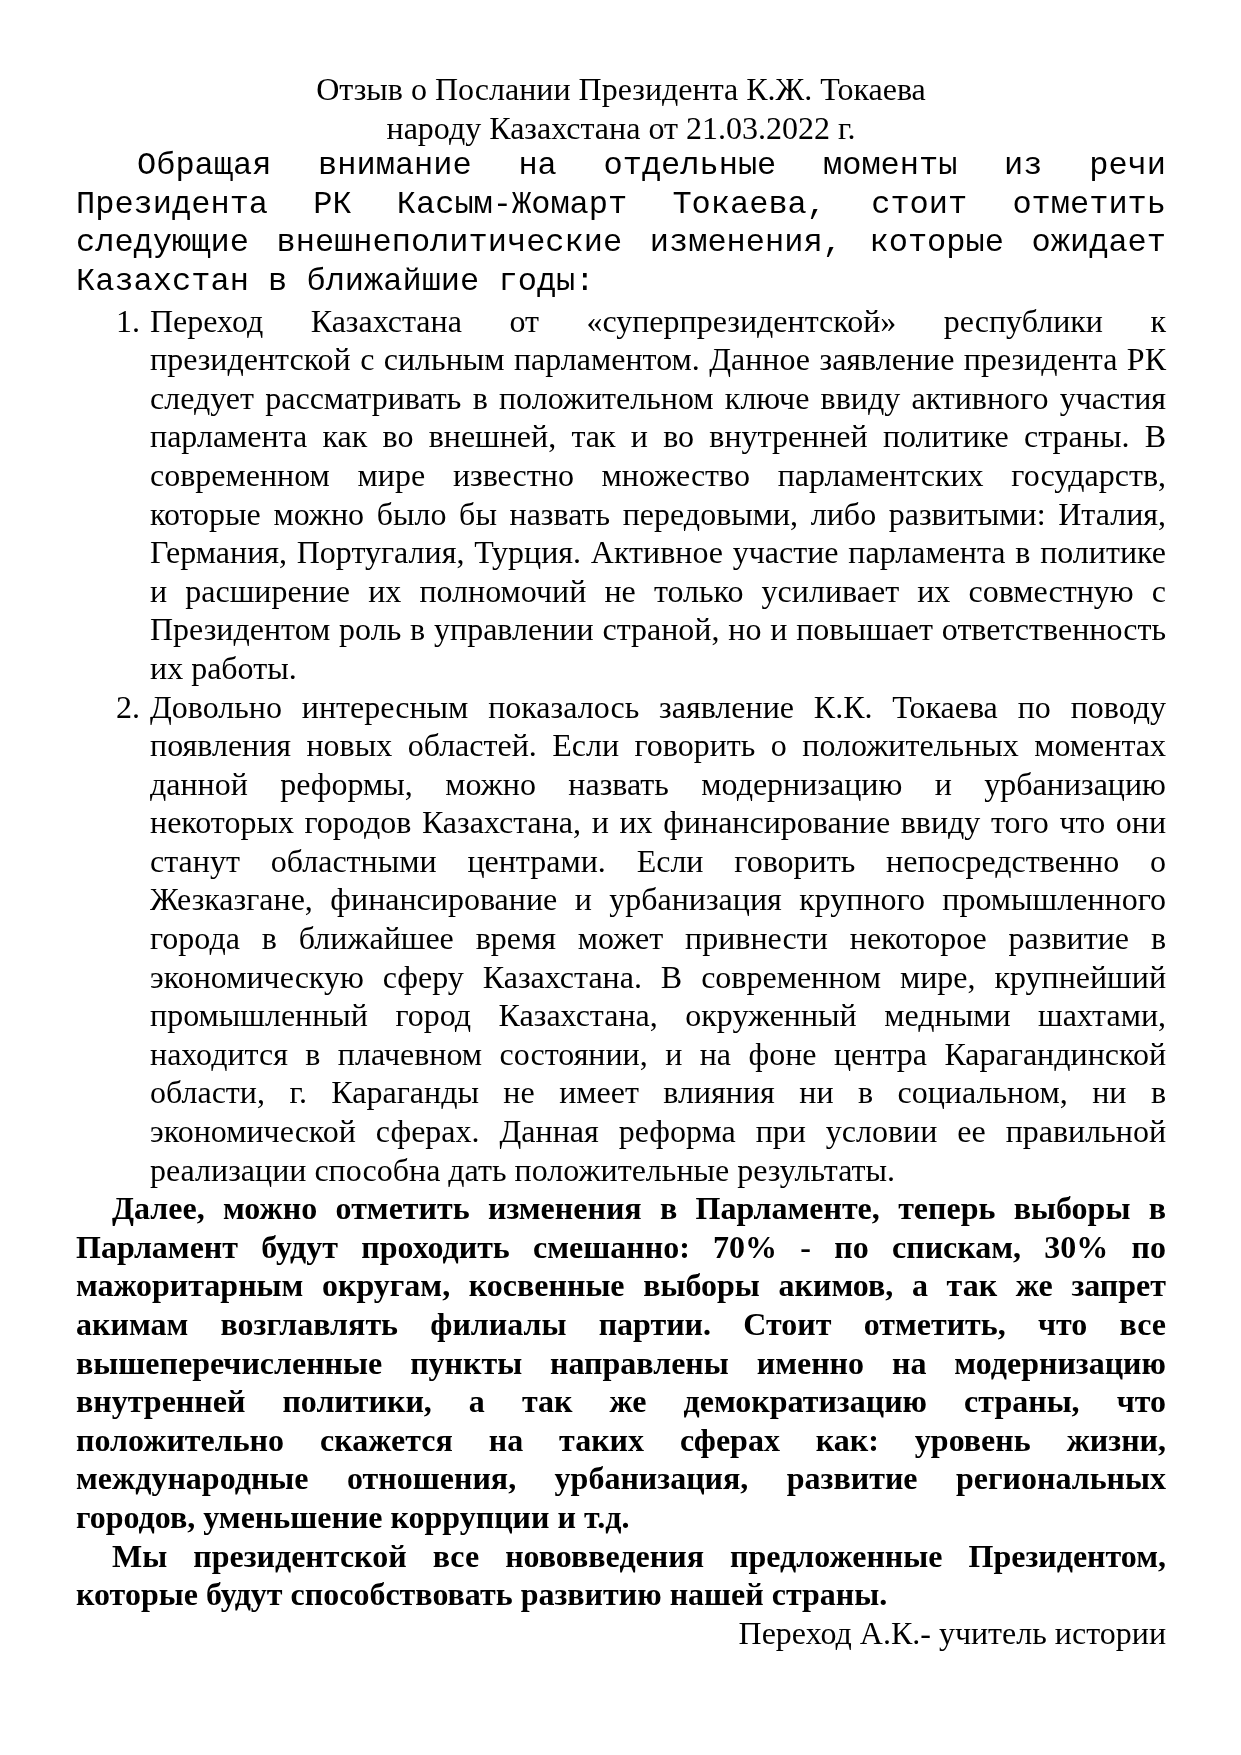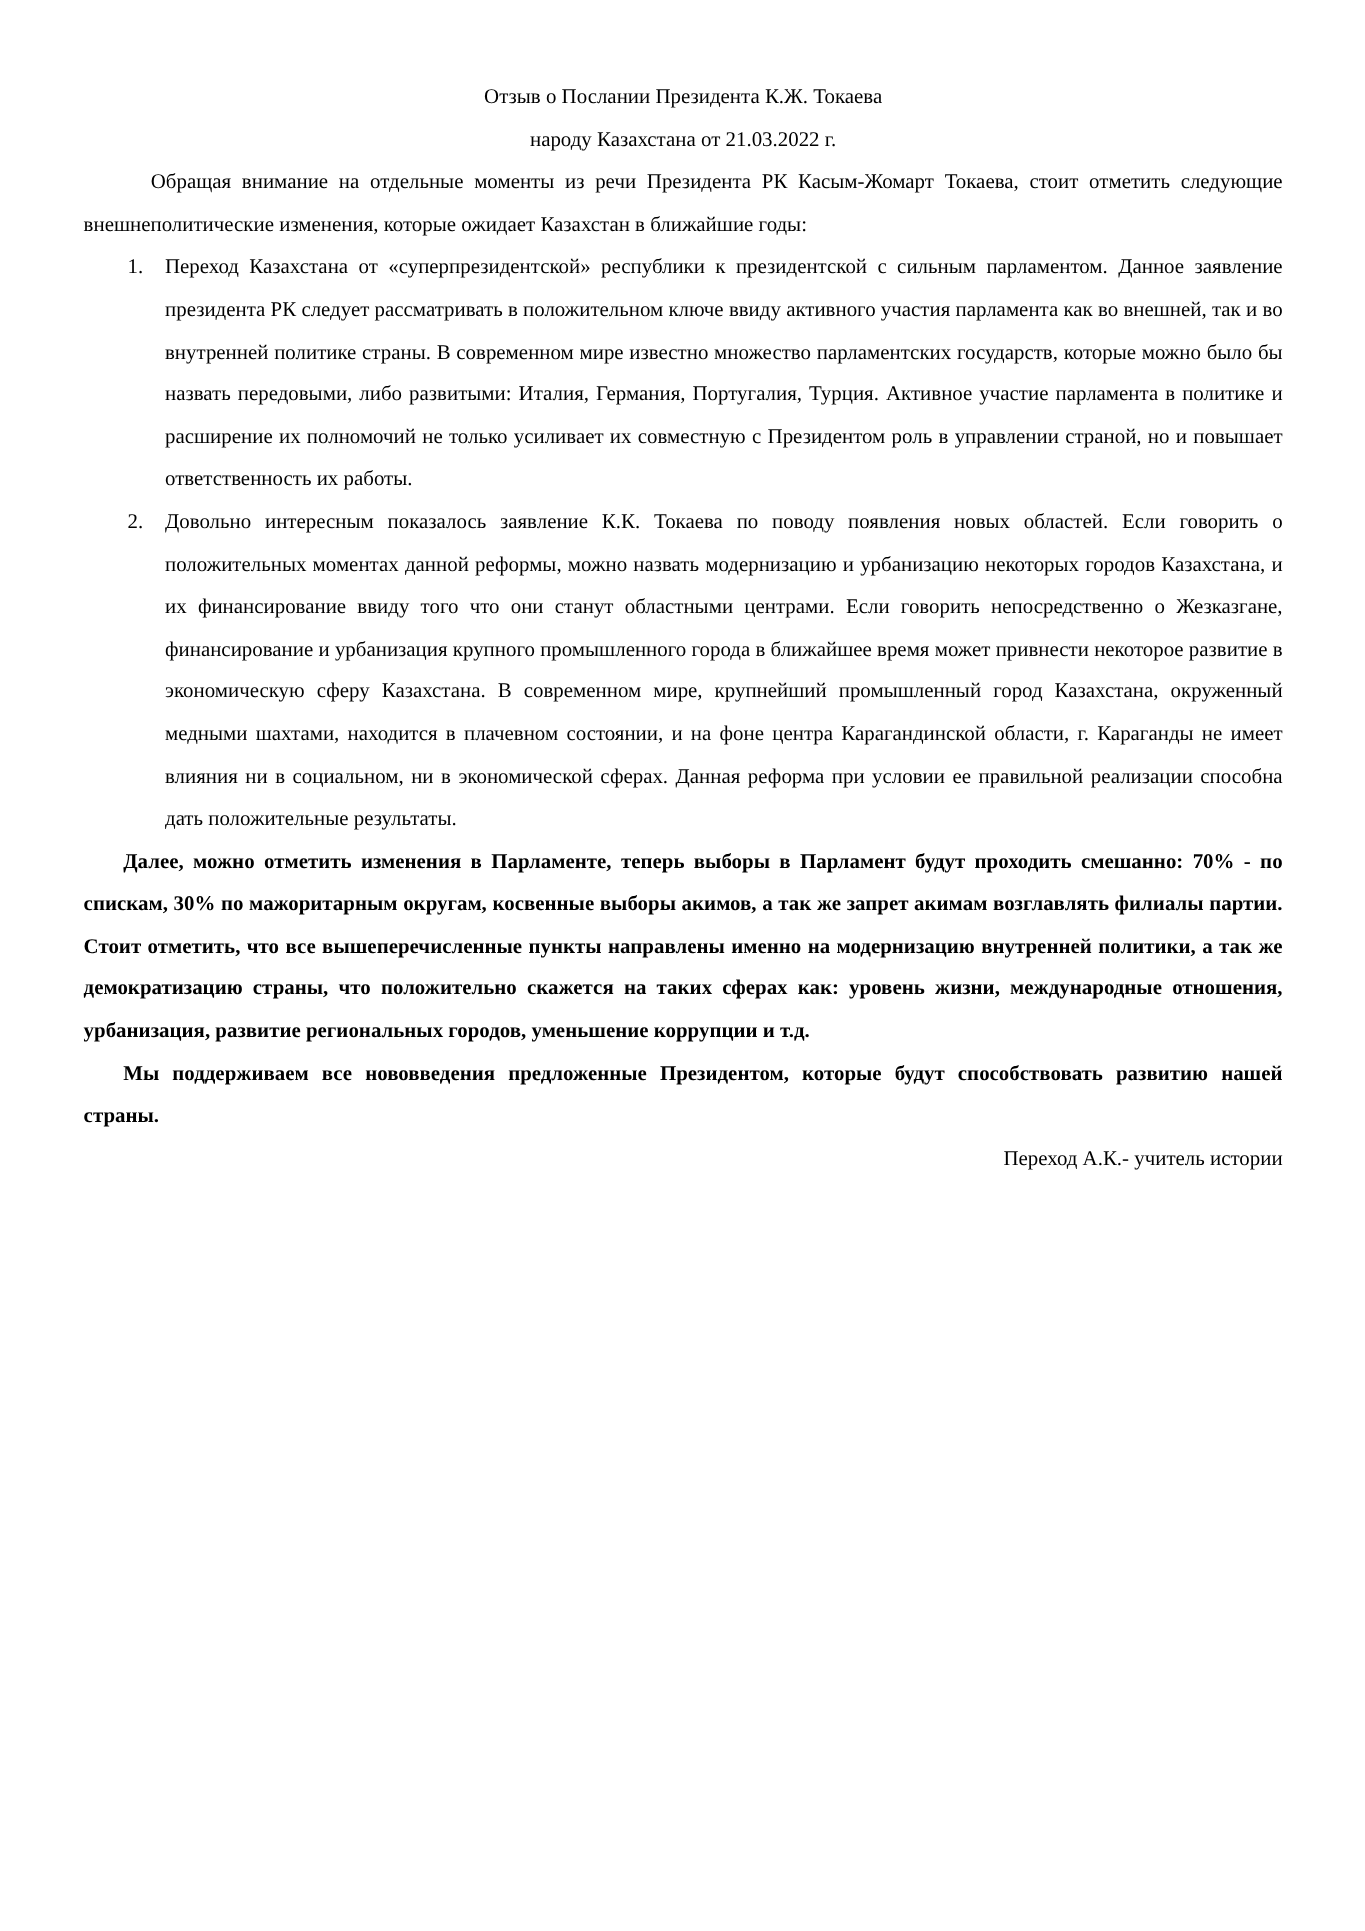--- a/index.html
+++ b/index.html
@@ -7,7 +7,7 @@
   .page {
     position: absolute; left: 76px; top: 70px; width: 1090px;
     font-family: "Liberation Serif", "DejaVu Serif", serif;
-    font-size: 19px; line-height: 38.6px; color: #000;
+    font-size: 32px; line-height: 38.6px; color: #000;
   }
   .center { text-align: center; }
   .title-bold { font-weight: bold; text-align: center; }

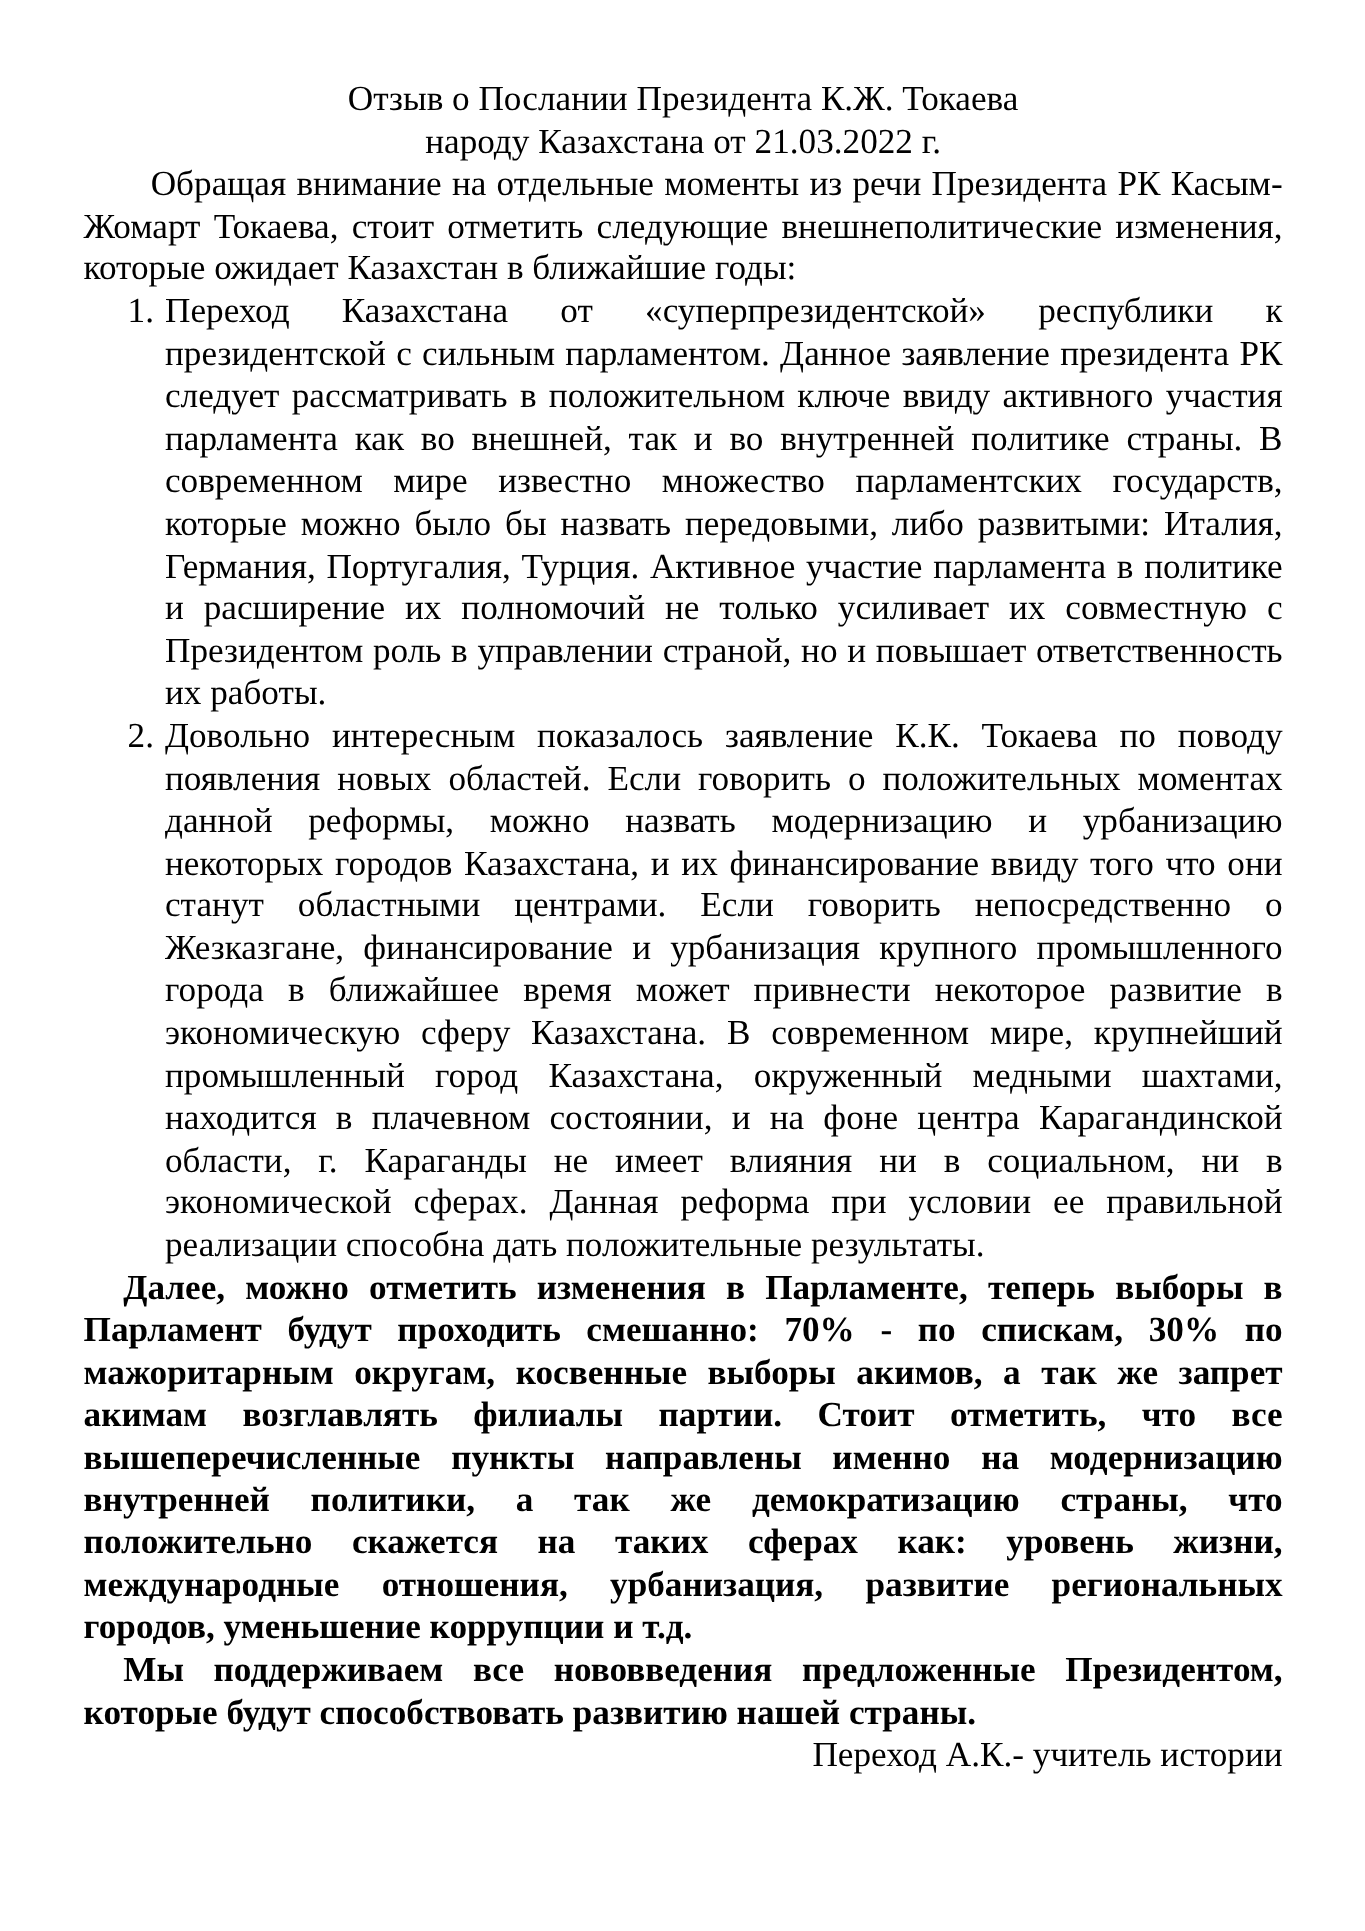--- a/index.html
+++ b/index.html
@@ -12,7 +12,7 @@
   .center { text-align: center; }
   .title-bold { font-weight: bold; text-align: center; }
   p { margin: 0; text-align: justify; }
-  .indent { text-indent: 61px; }
+  .indent { text-indent: 61px; font-family: Liberation Mono, monospace; }
   .indent2 { text-indent: 36px; font-weight: bold; }
   ol { margin: 0; padding: 0 0 0 74px; list-style: none; }
   ol li { position: relative; text-align: justify; }

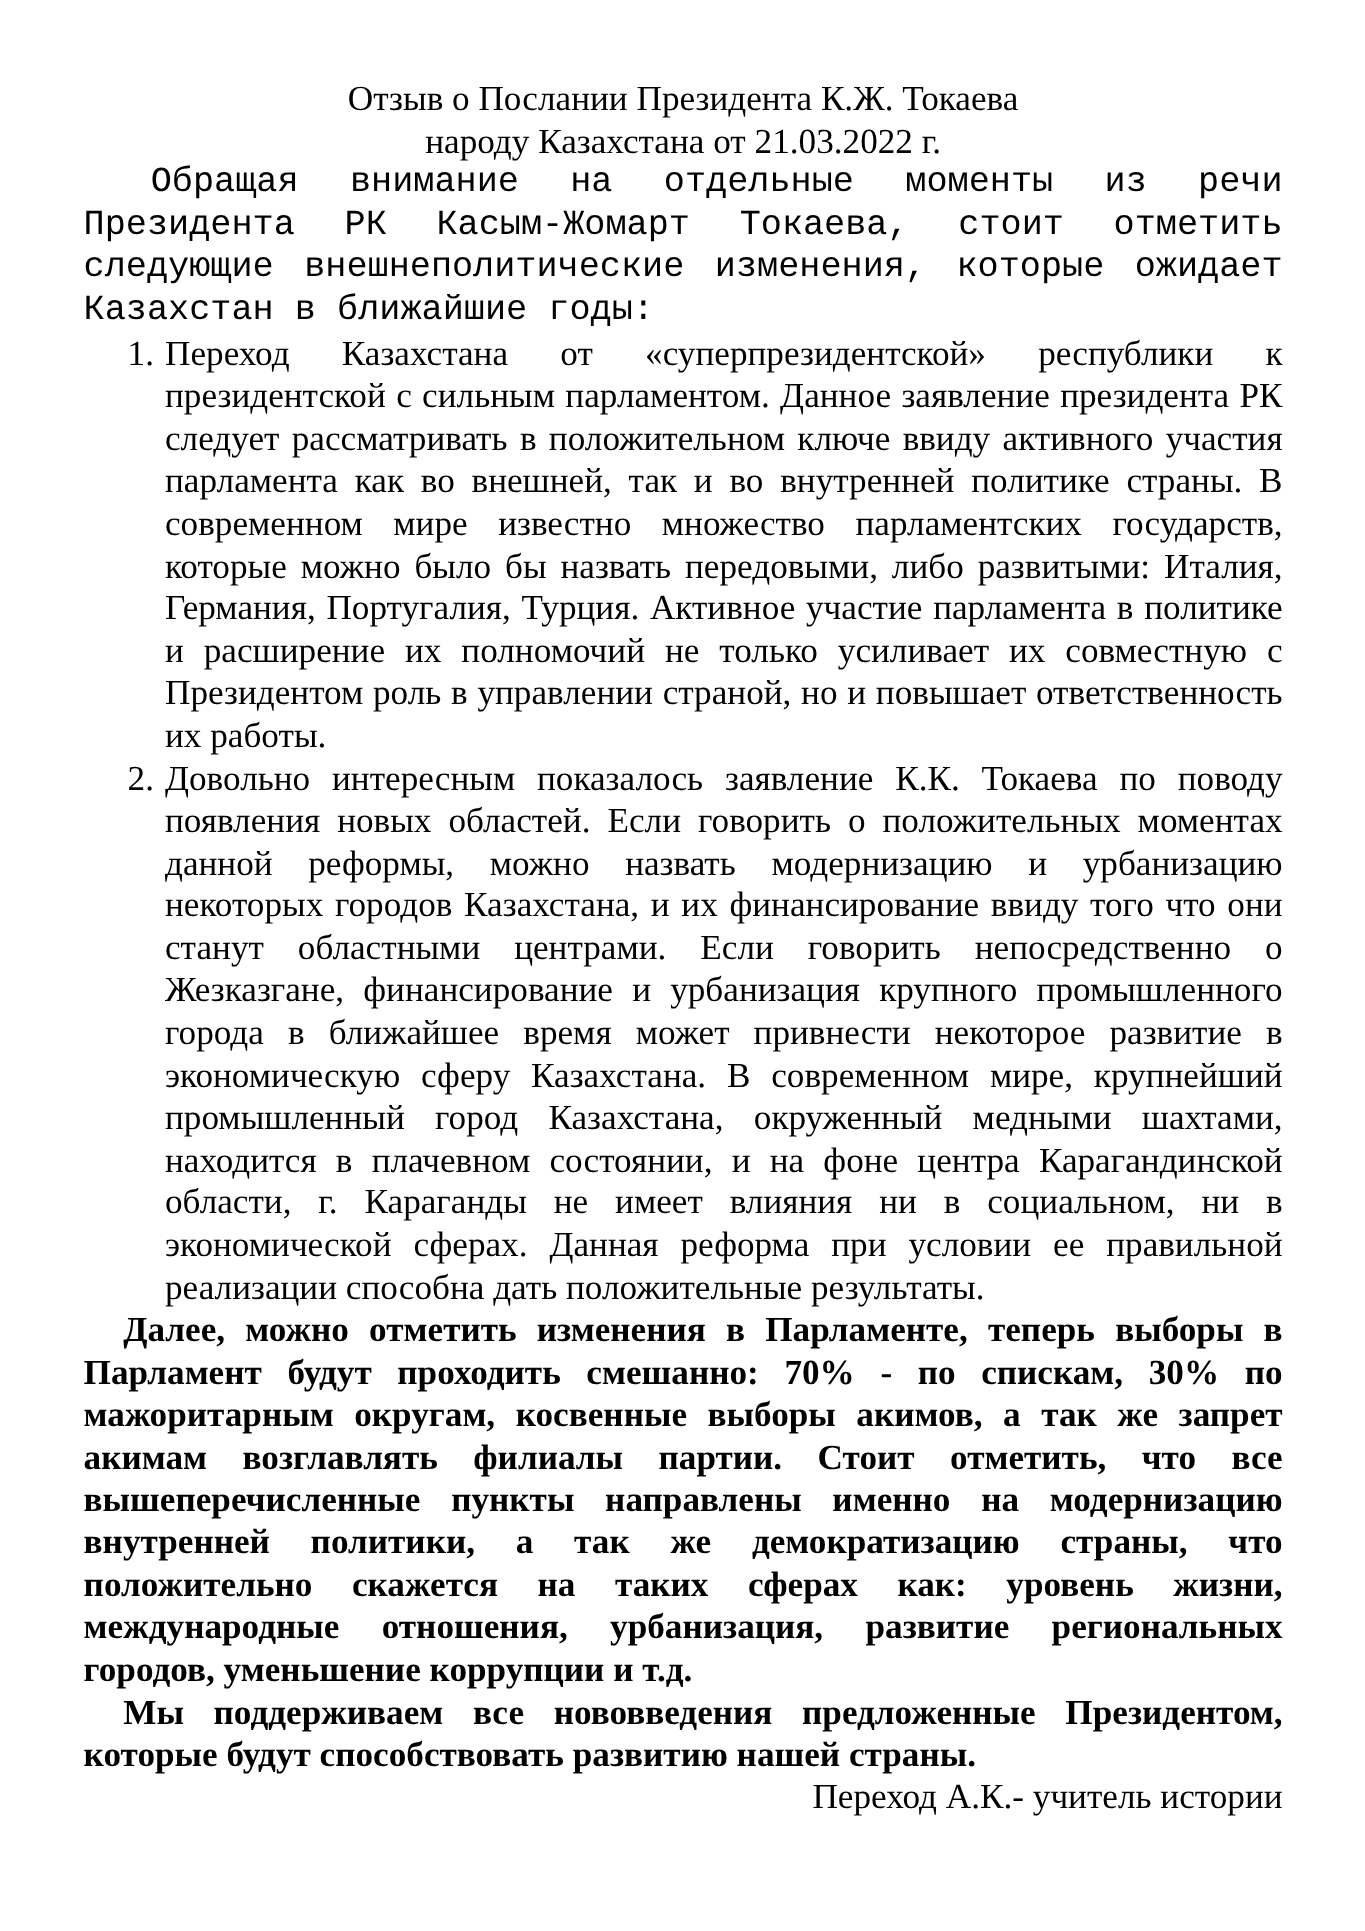--- a/index.html
+++ b/index.html
@@ -37,7 +37,7 @@
     </li>
   </ol>
   <p class="indent2">Далее, можно отметить изменения в Парламенте, теперь выборы в Парламент будут проходить смешанно: 70% - по спискам, 30% по мажоритарным округам, косвенные выборы акимов, а так же запрет акимам возглавлять филиалы партии. Стоит отметить, что все вышеперечисленные пункты направлены именно на модернизацию внутренней политики, а так же демократизацию страны, что положительно скажется на таких сферах как: уровень жизни, международные отношения, урбанизация, развитие региональных городов, уменьшение коррупции  и т.д.</p>
-  <p class="indent2">Мы поддерживаем все нововведения предложенные Президентом, которые будут способствовать развитию нашей страны.</p>
+  <p class="indent2">Мы президентской все нововведения предложенные Президентом, которые будут способствовать развитию нашей страны.</p>
   <div class="sign">Переход А.К.- учитель истории</div>
 </div>
 

